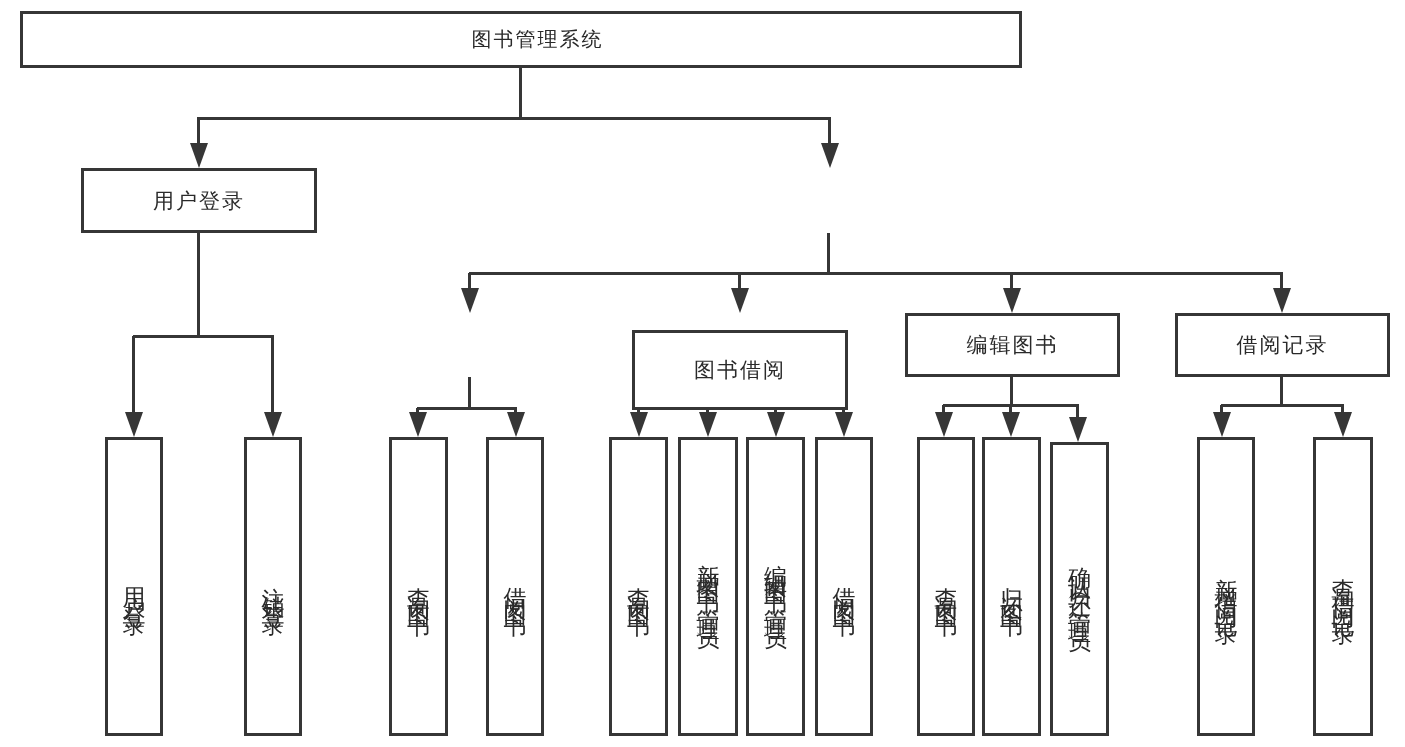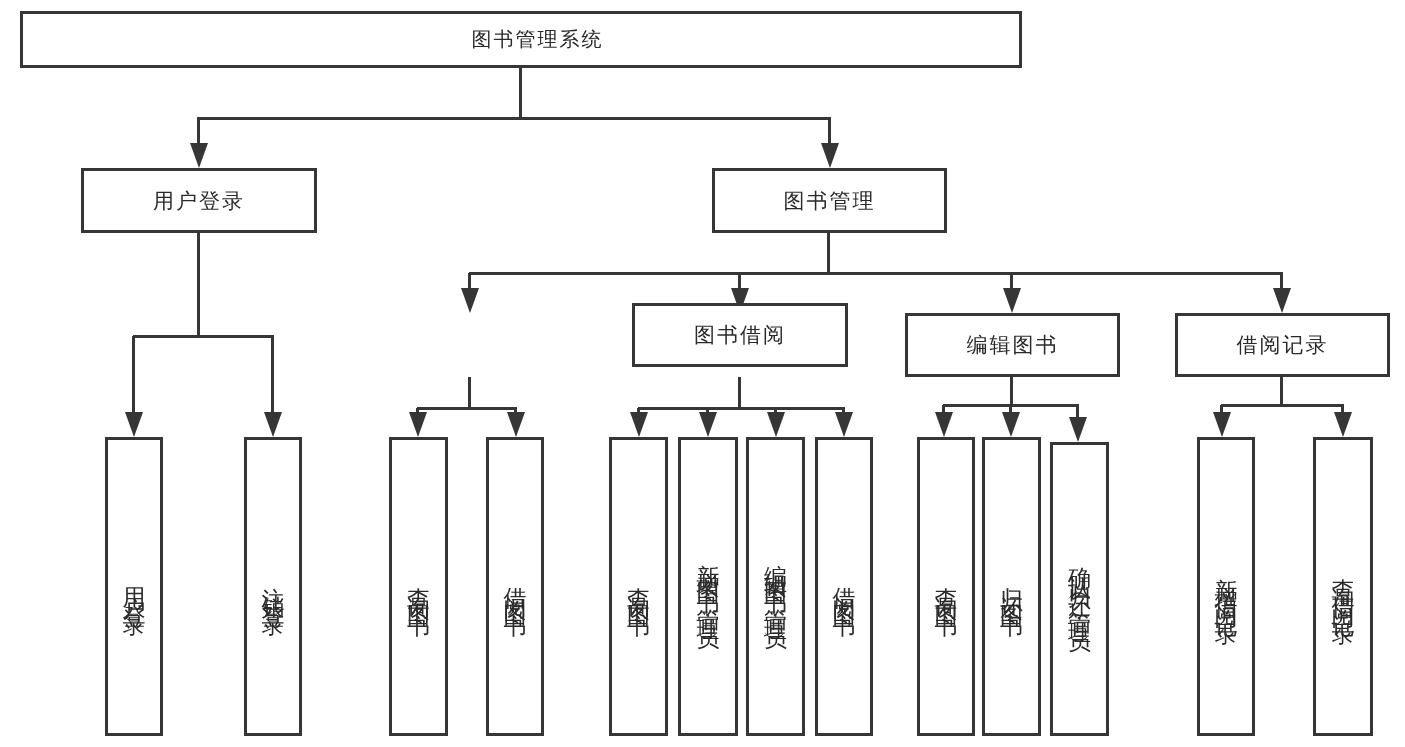--- a/index.html
+++ b/index.html
@@ -131,9 +131,6 @@
     <span class="label">用户登录</span>
   </div>
 
-  <div class="node hbox" style="left:712px;top:168px;width:235px;height:65px">
-    <span class="label">图书管理</span>
-  </div>
 
 
   <div class="node hbox" style="left:632px;top:303px;width:216px;height:64px">

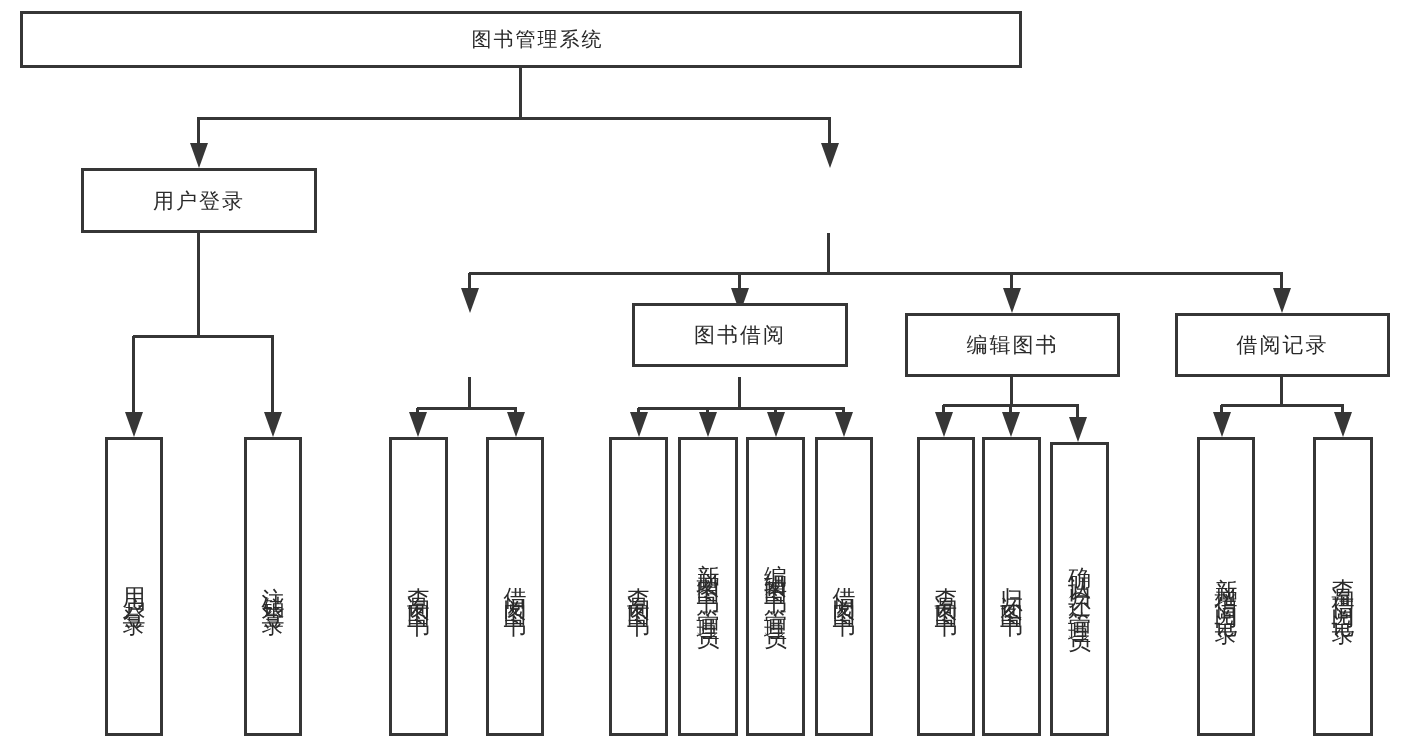--- a/index.html
+++ b/index.html
@@ -133,7 +133,7 @@
 
 
 
-  <div class="node hbox" style="left:632px;top:303px;width:216px;height:64px">
+  <div class="node hbox" style="left:632px;top:330px;width:216px;height:80px">
     <span class="label">图书借阅</span>
   </div>
 

